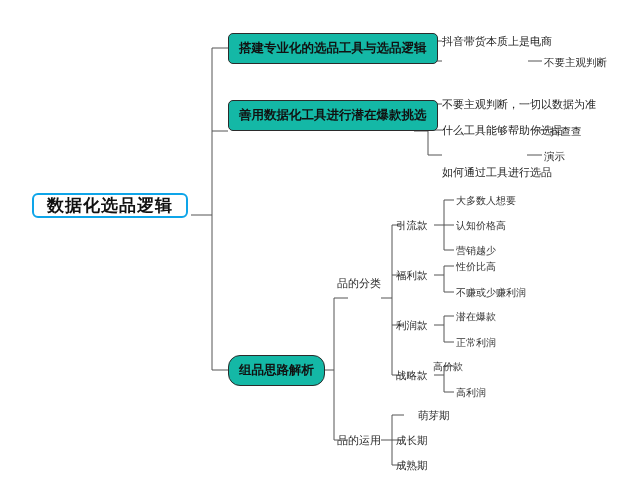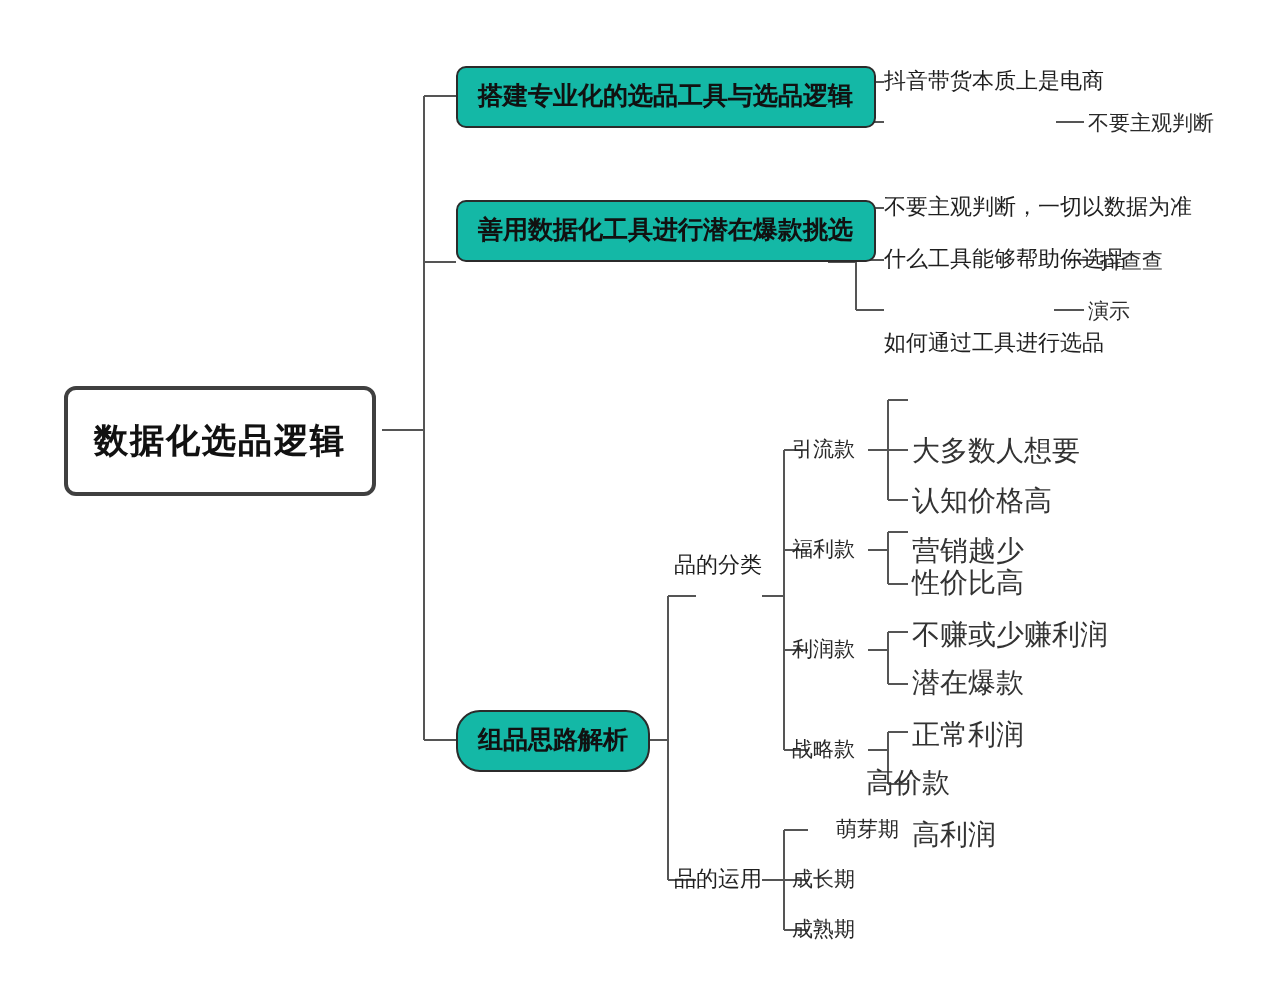--- a/index.html
+++ b/index.html
@@ -30,13 +30,13 @@
   }
   
   .node.root {
-    border: 2px solid #404040;
+    border: 2px solid #0ea5e9;
     border-radius: 6px;
     background: #ffffff;
     font-size: 17px;
     font-weight: bold;
     letter-spacing: 1px;
-    padding: 17px 13px;
+    padding: 2px 13px;
   }
   
   .node.lvl1 {

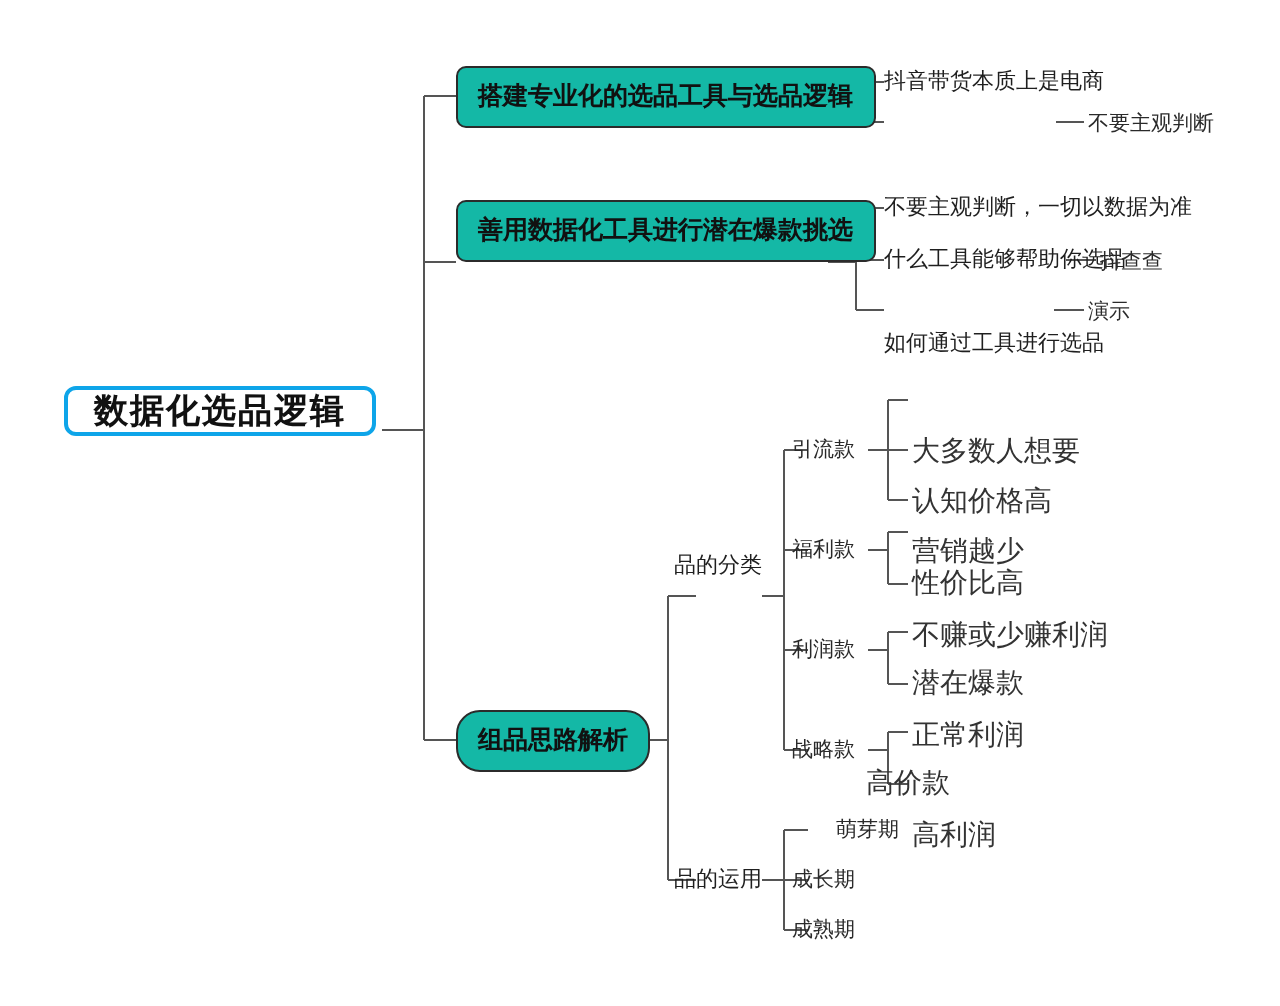--- a/index.html
+++ b/index.html
@@ -60,10 +60,9 @@
     padding: 2px 0;
   }
   .node.lvl4 {
-    font-size: 14px;
+    font-size: 10px;
     color: #333333;
     padding: 2px 0;
-    margin-top: 22px;
   }
   svg.links {
     position: absolute;

